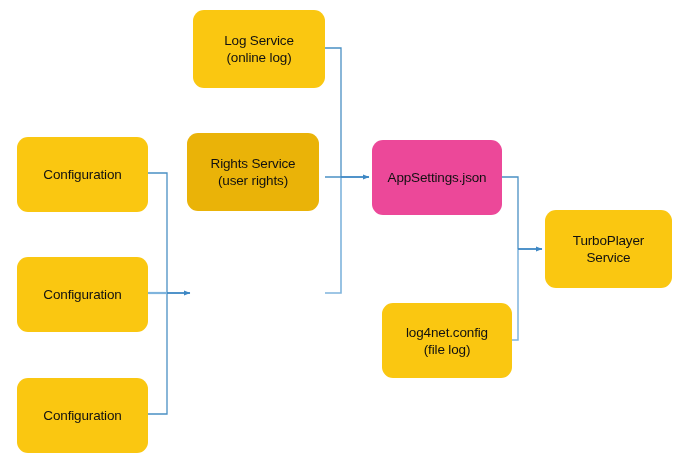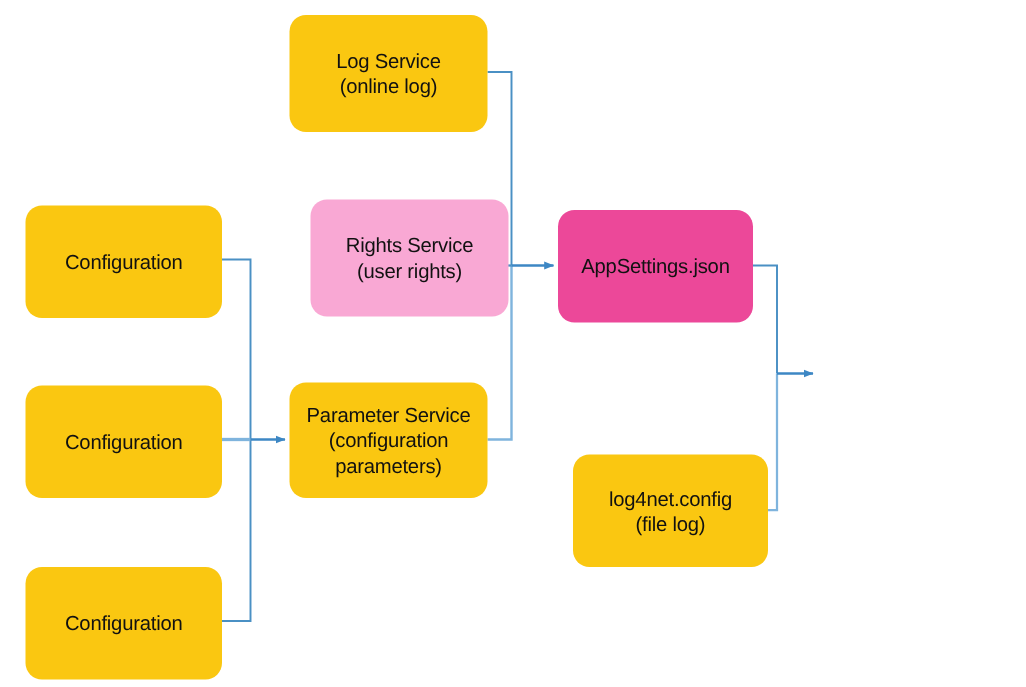--- a/index.html
+++ b/index.html
@@ -97,7 +97,7 @@
 (online log)</span>
   </div>
 
-  <div class="node" style="left: 207px; top: 133px; width: 132px; height: 78px; background: #f9a8d4; color: rgb(17, 17, 17); border-radius: 11px;">
+  <div class="node" style="left: 187px; top: 133px; width: 132px; height: 78px; background: #eab308; color: rgb(17, 17, 17); border-radius: 11px;">
     <span class="label-lines">Rights Service
 (user rights)</span>
   </div>

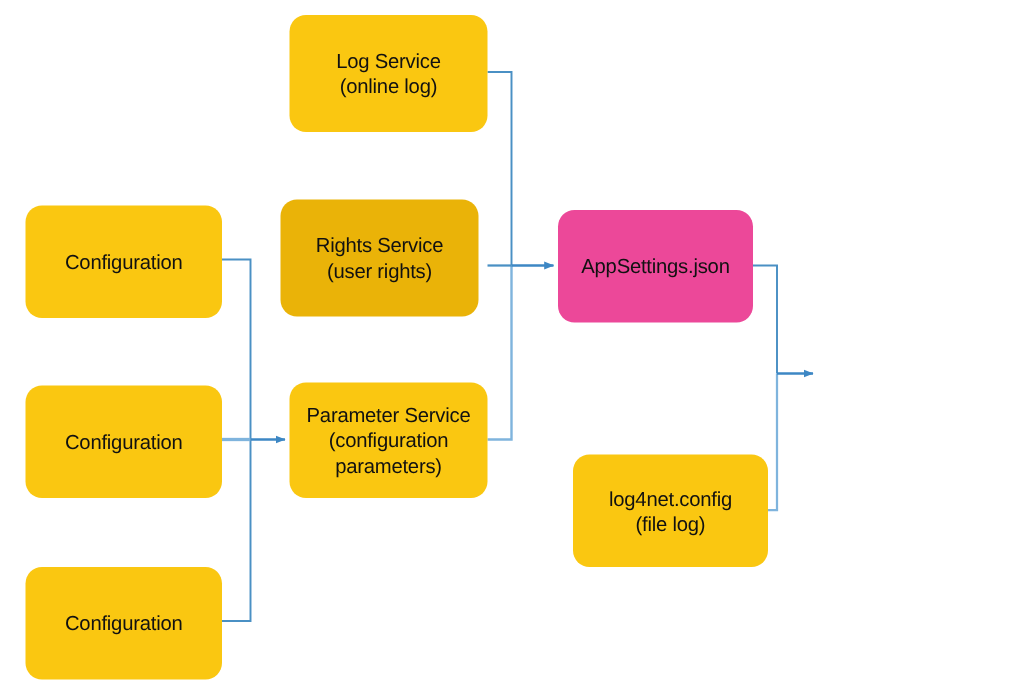--- a/index.html
+++ b/index.html
@@ -117,6 +117,10 @@
 (file log)</span>
   </div>
 
+  <div class="node" style="left: 545px; top: 210px; width: 127px; height: 78px; background: rgb(250, 199, 17); color: rgb(17, 17, 17); border-radius: 11px;">
+    <span class="label-lines">TurboPlayer
+Service</span>
+  </div>
 
 </div>
 

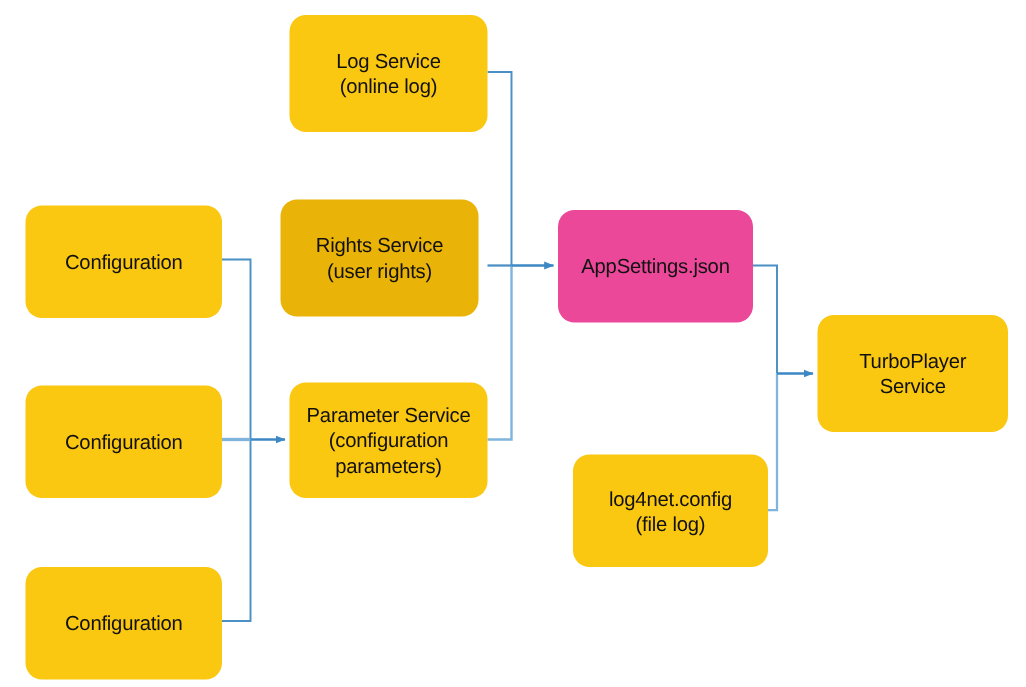--- a/index.html
+++ b/index.html
@@ -102,11 +102,6 @@
 (user rights)</span>
   </div>
 
-  <div class="node" style="left: 193px; top: 255px; width: 132px; height: 77px; background: rgb(250, 199, 17); color: rgb(17, 17, 17); border-radius: 11px;">
-    <span class="label-lines">Parameter Service
-(configuration
-parameters)</span>
-  </div>
 
   <div class="node" style="left: 372px; top: 140px; width: 130px; height: 75px; background: #ec4899; color: rgb(17, 17, 17); border-radius: 11px;">
     <span class="label-lines">AppSettings.json</span>

